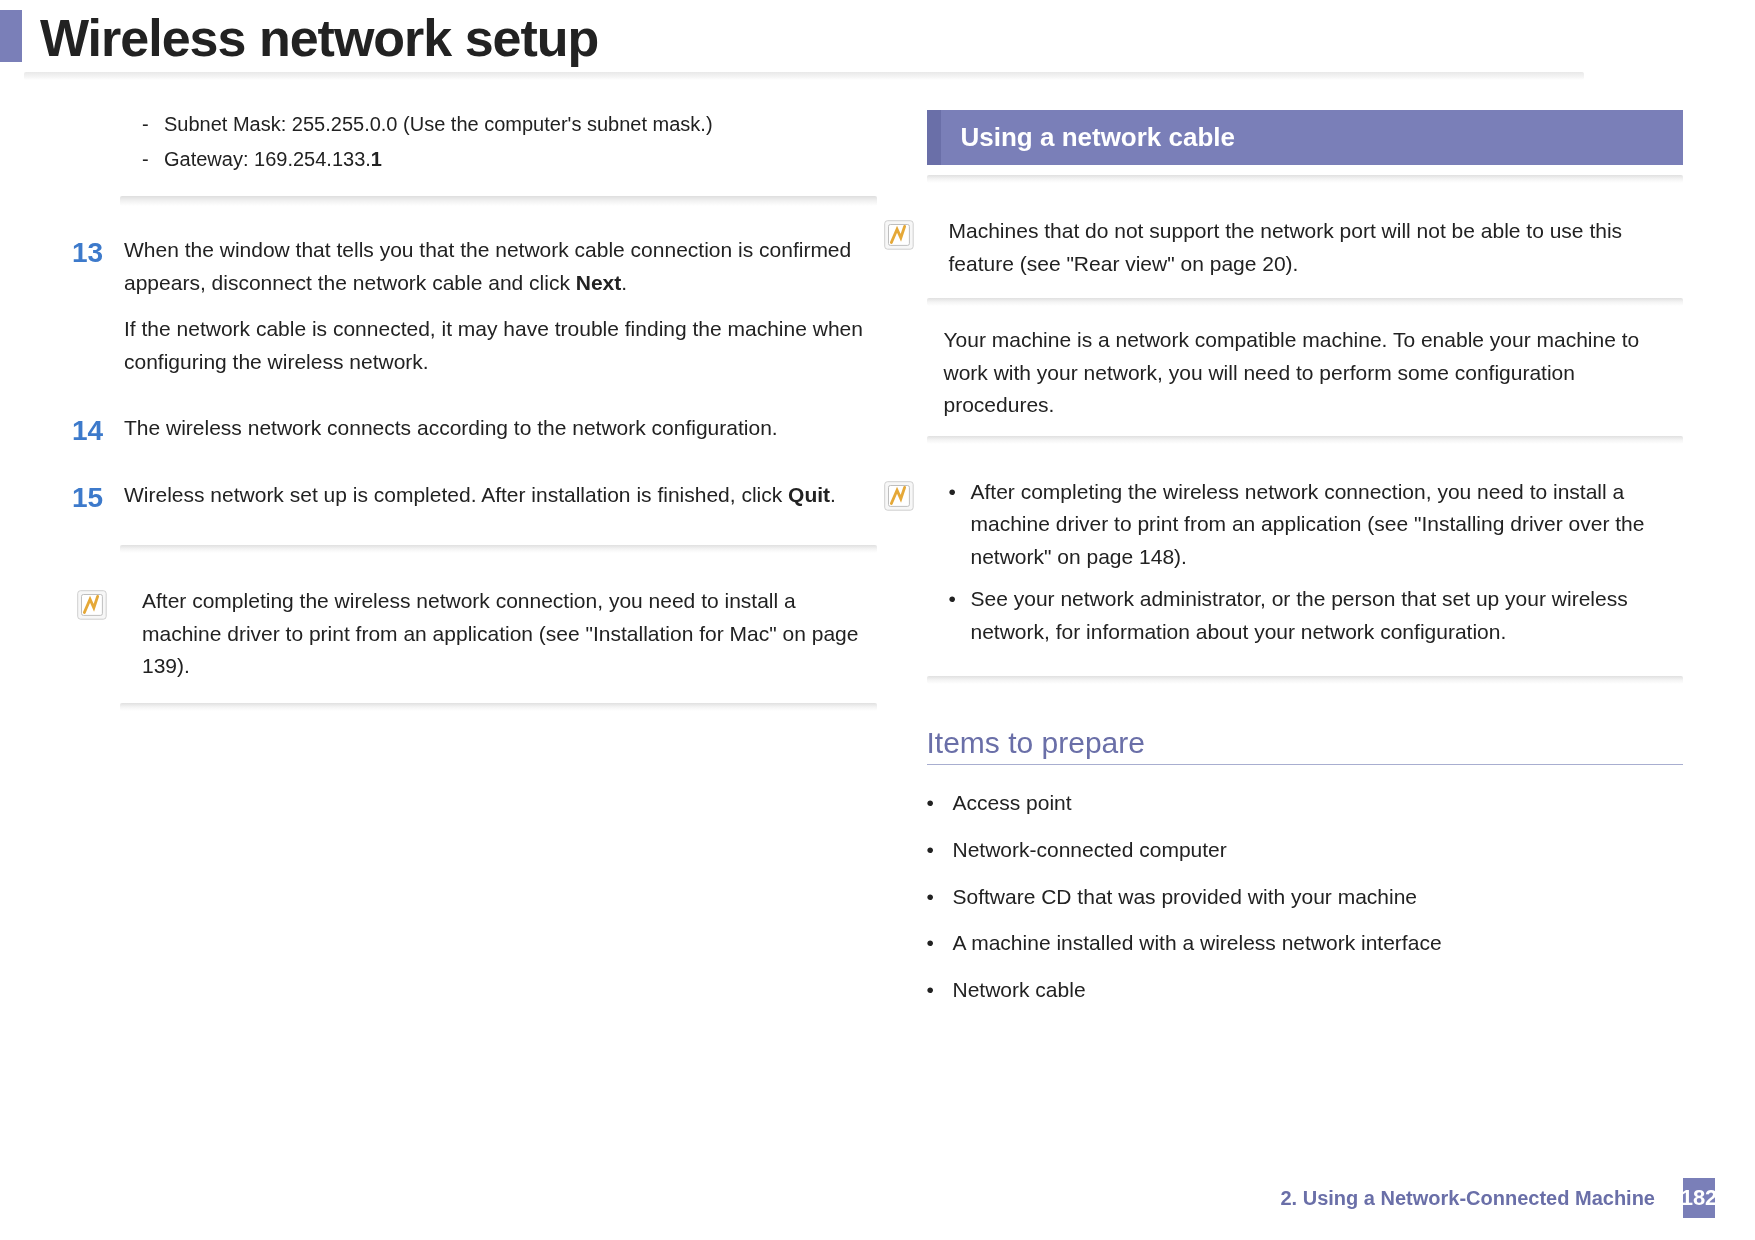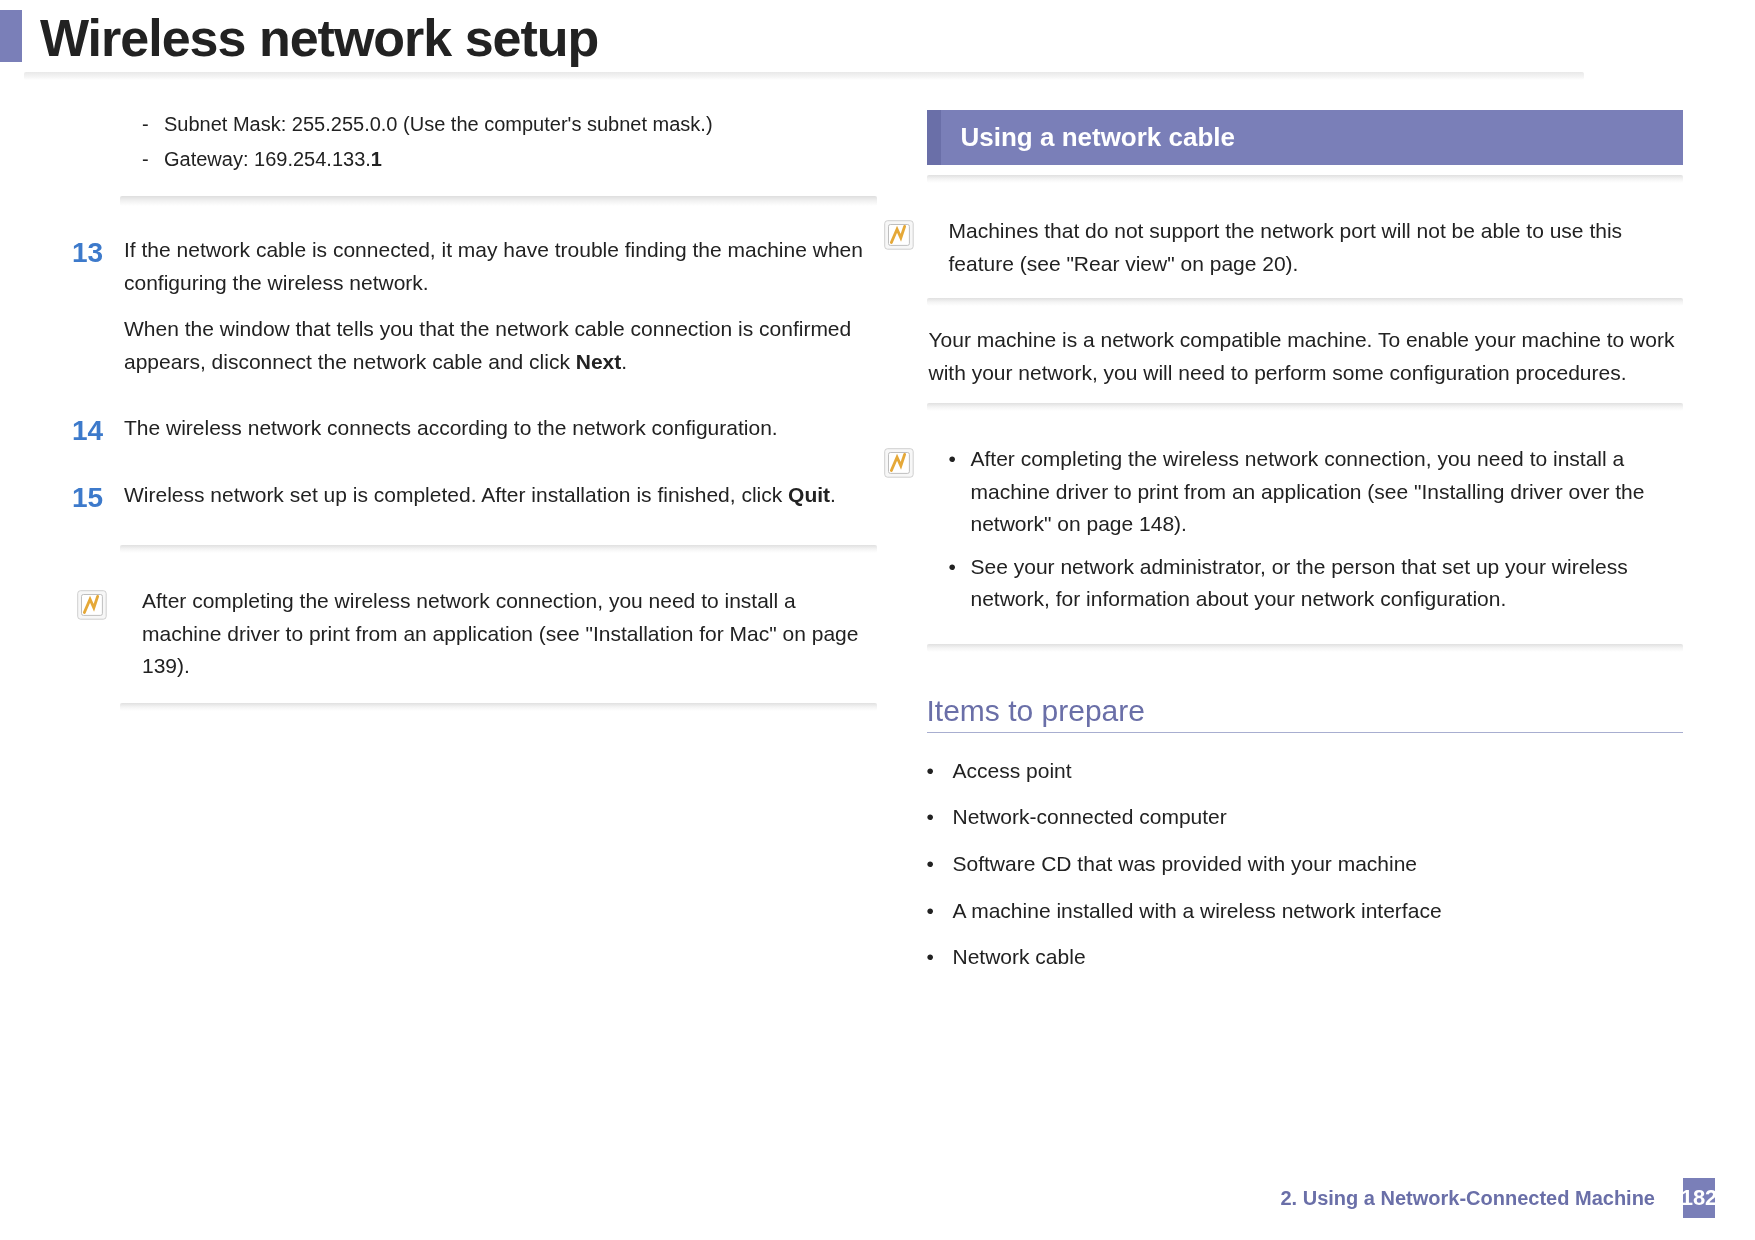--- a/index.html
+++ b/index.html
@@ -215,10 +215,10 @@
       <div class="num-step">
         <div class="num">13</div>
         <div class="body">
-          <p>If the network cable is connected, it may have trouble finding the machine when configuring the wireless network.</p>
           <p>
             <span>When the window that tells you that the network cable connection is confirmed appears, disconnect the network cable and click </span><b>Next</b><span>.</span>
           </p>
+          <p>If the network cable is connected, it may have trouble finding the machine when configuring the wireless network.</p>
         </div>
       </div>
 

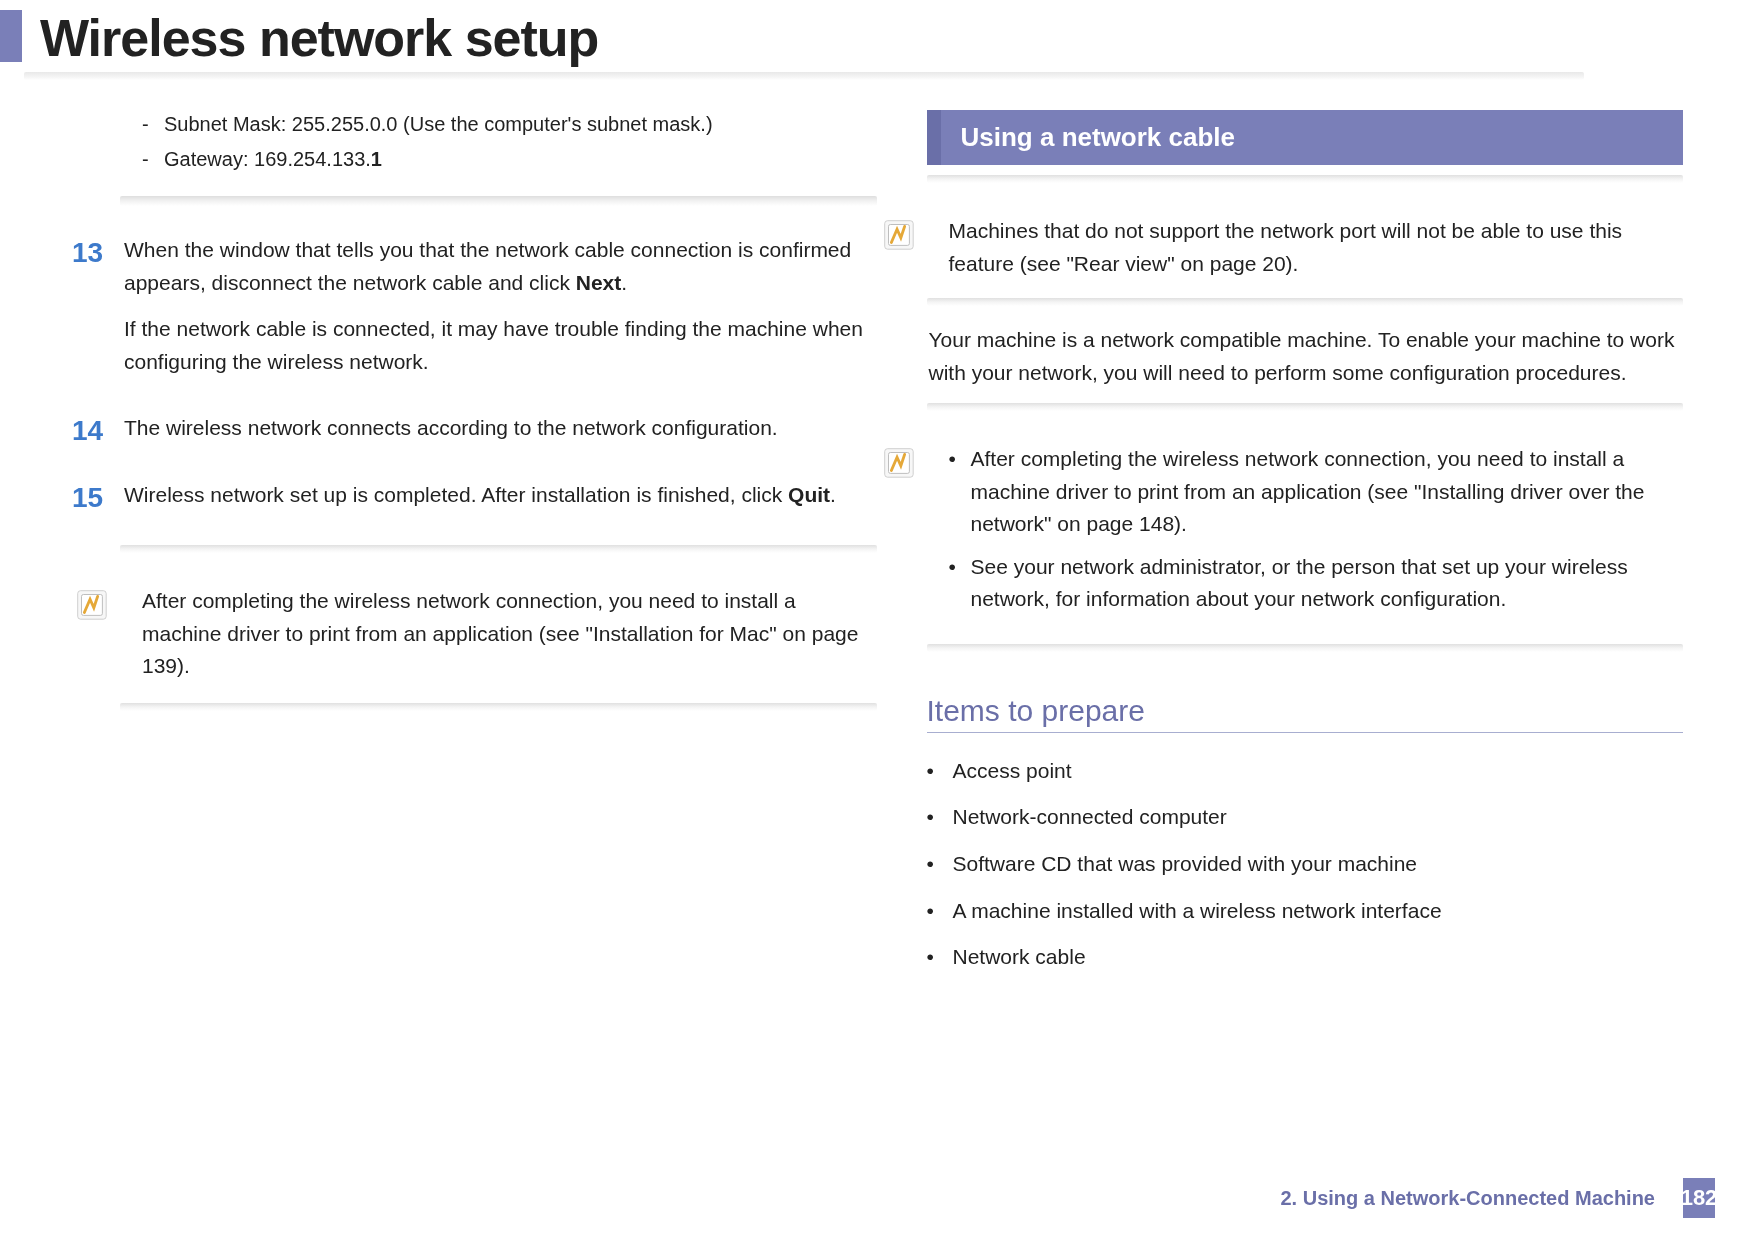--- a/index.html
+++ b/index.html
@@ -134,7 +134,7 @@
     font-size: 21px;
     line-height: 1.55;
     color: #222;
-    margin: 14px 2px;
+    margin: 14px 17px;
   }
   .sub-heading {
     color: #6a6fa8;

